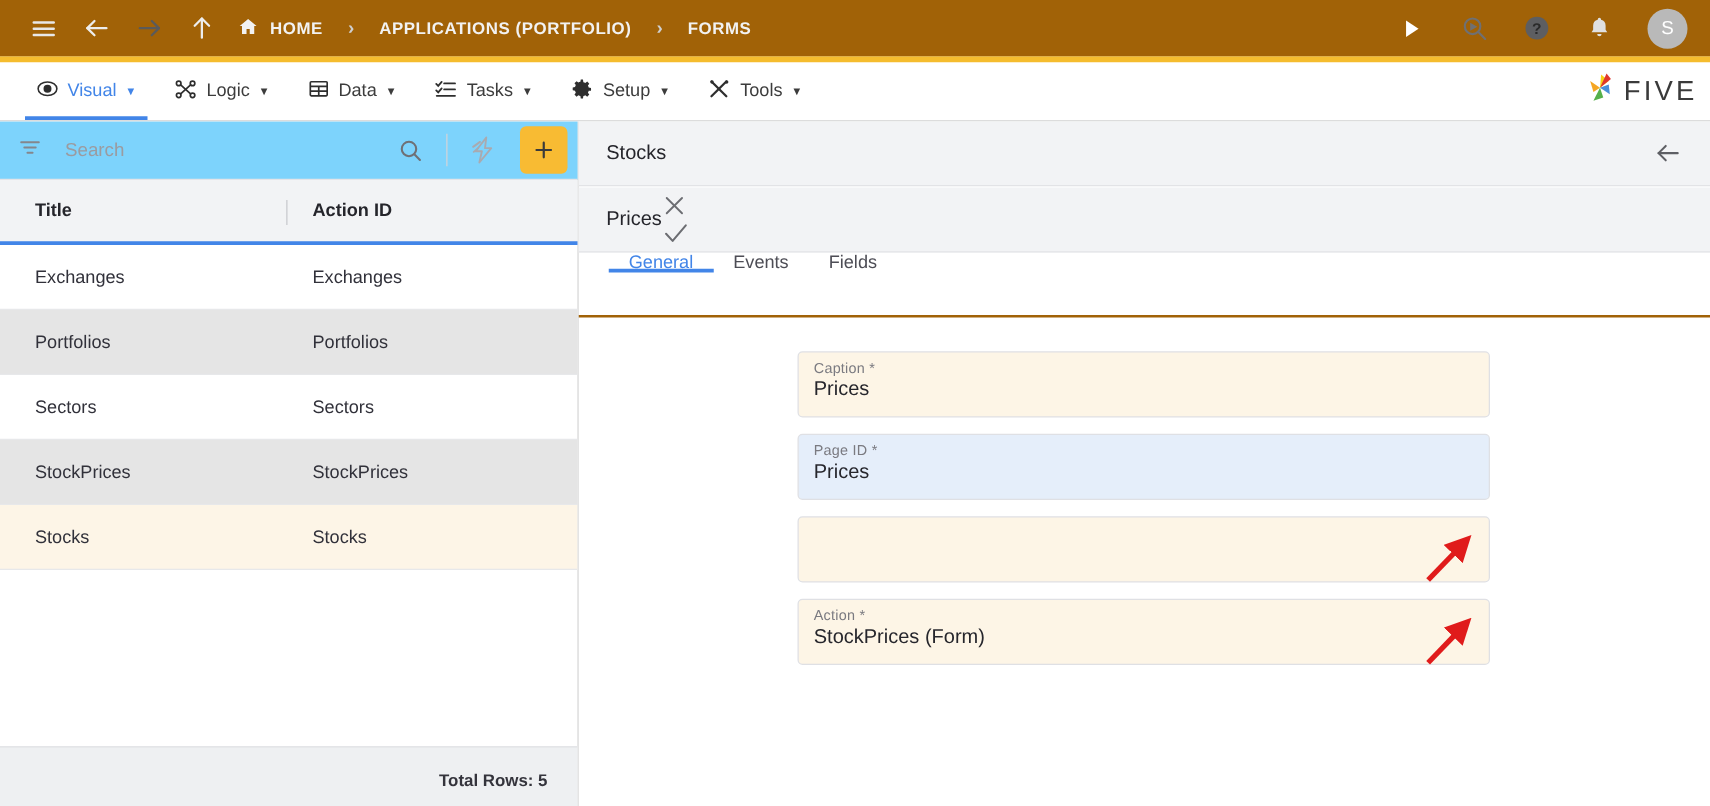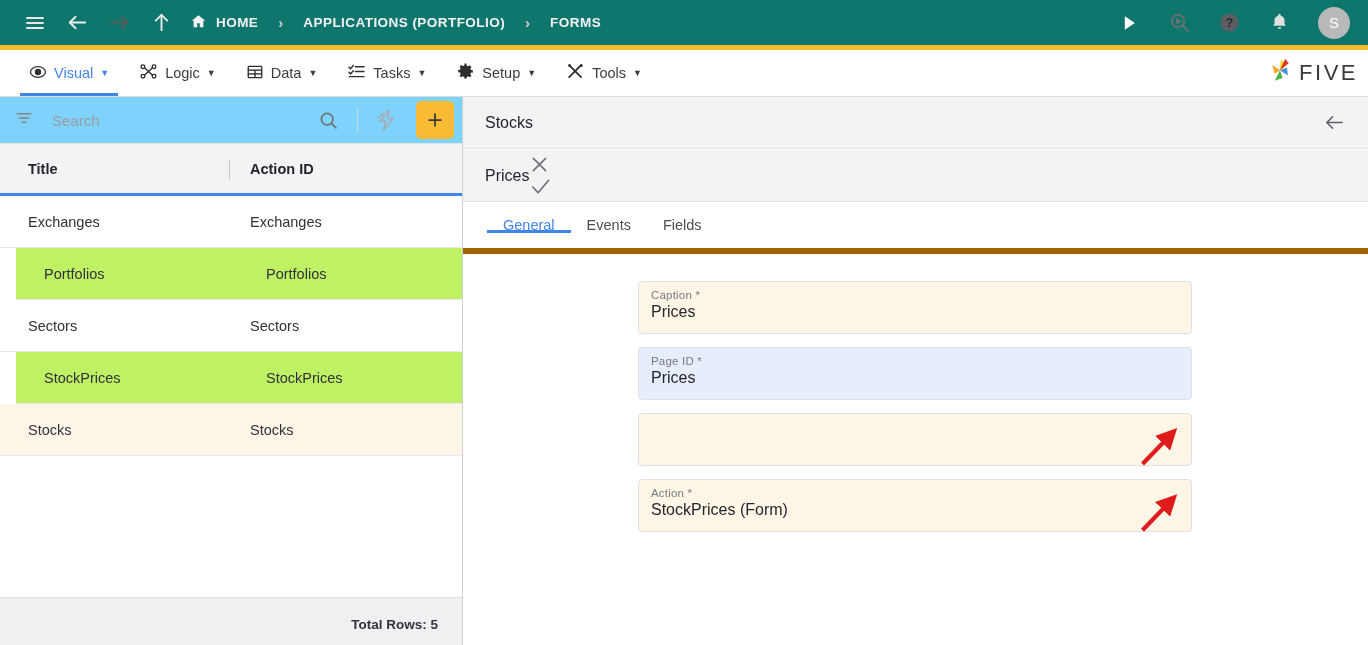--- a/index.html
+++ b/index.html
@@ -12,7 +12,7 @@
 
   
   .topbar {
-    height: 45px; background: #0f766e;
+    height: 45px; background: #a16207;
     display: flex; align-items: center;
     padding: 16px 14px;
     position: relative;

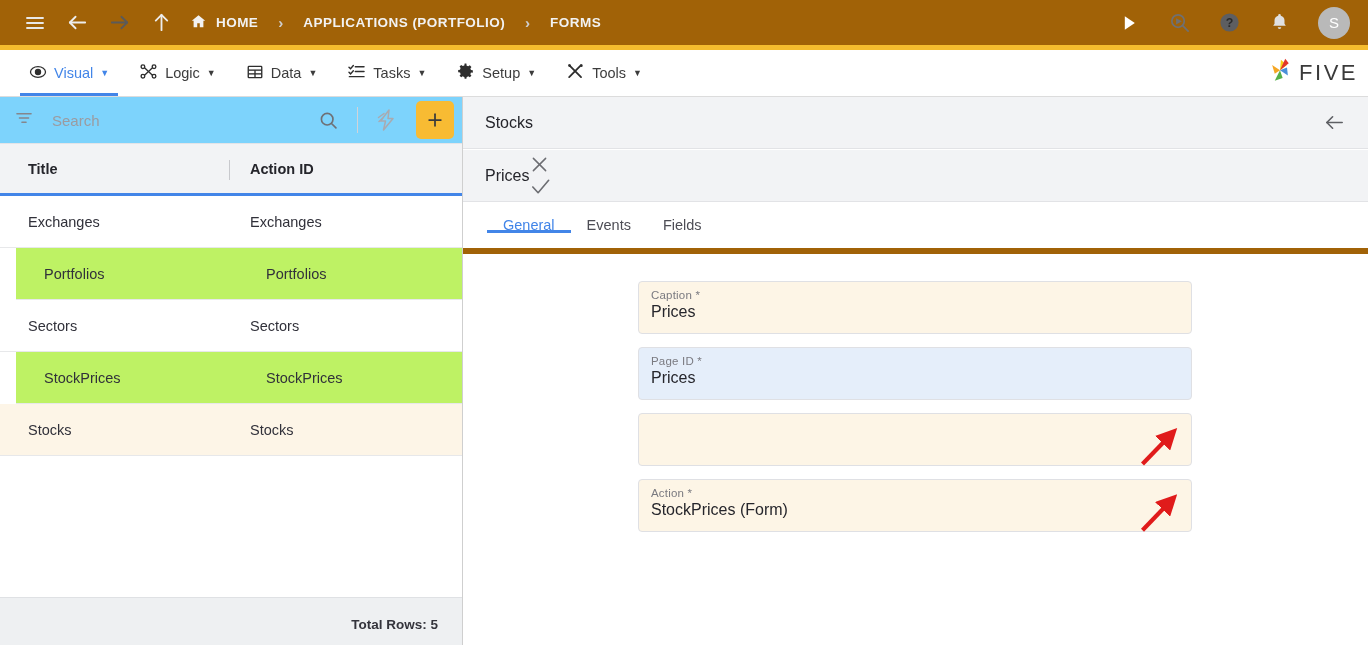--- a/index.html
+++ b/index.html
@@ -156,8 +156,8 @@
   .head-icon { cursor: pointer; color: #6c6d72; display: flex; align-items: center; }
 
   .tabs {
-    height: 52px; display: flex; align-items: center;
-    border-bottom: 6px solid #a16207; padding-left: 24px;
+    height: 52px; display: flex; align-items: flex-start;
+    border-bottom: 2px solid #a16207; padding-left: 24px;
   }
   .tab {
     display: flex; align-items: center; padding: 0 16px;

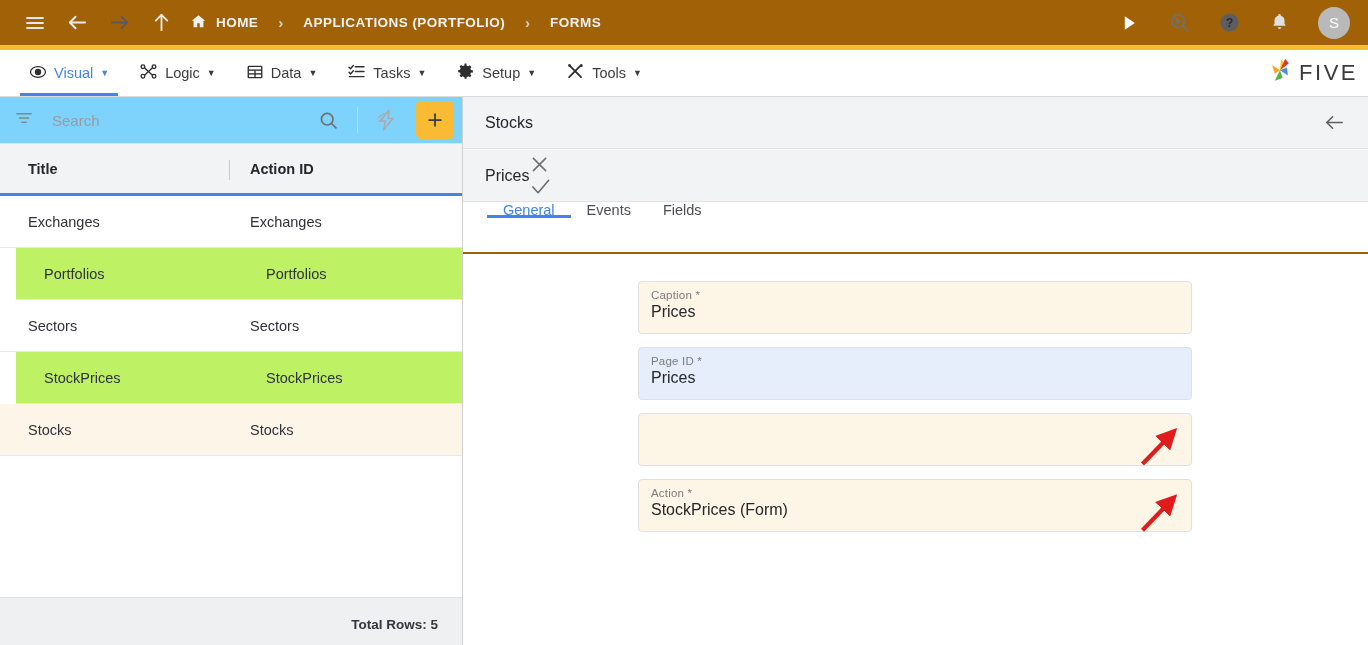--- a/index.html
+++ b/index.html
@@ -122,7 +122,7 @@
     height: 52px; display: flex; align-items: center;
     border-bottom: 1px solid #e7e8ea; cursor: pointer;
   }
-  .row.alt { background: #bef264; margin-left: 16px; }
+  .row.alt { background: #e5e5e5; }
   .row.sel { background: #fdf5e7; }
   .cell { font-size: 14.5px; color: #31313a; }
   .cell-title { width: 232px; padding-left: 28px; }

